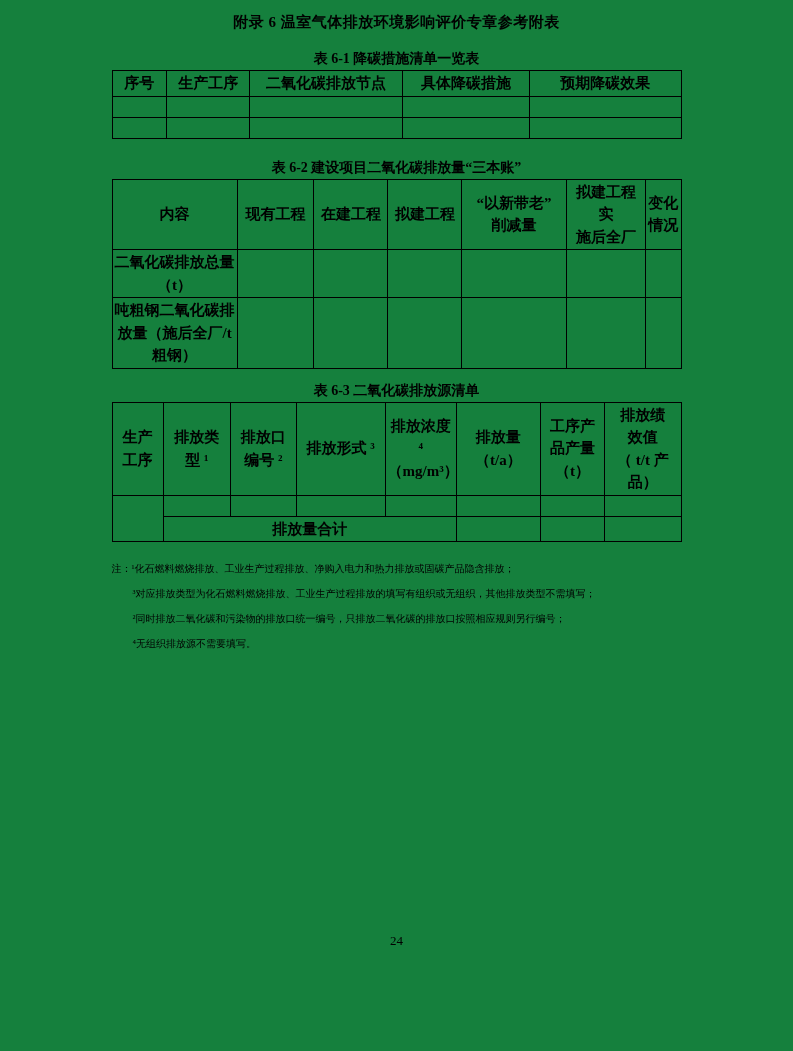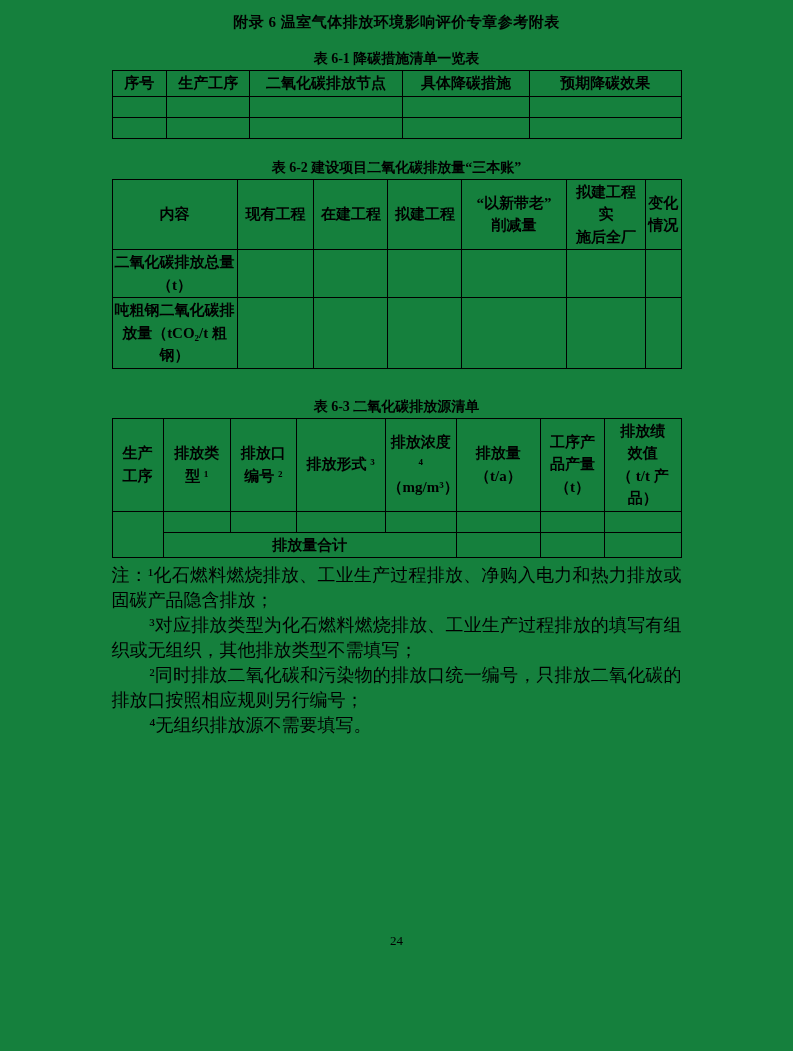--- a/index.html
+++ b/index.html
@@ -161,7 +161,7 @@
       </tr>
       <tr class="t2-row-2">
         <td>吨粗钢二氧化碳排
-放量（tCO₂/t 粗钢）</td>
+放量（施后全厂/t 粗钢）</td>
         <td></td>
         <td></td>
         <td></td>

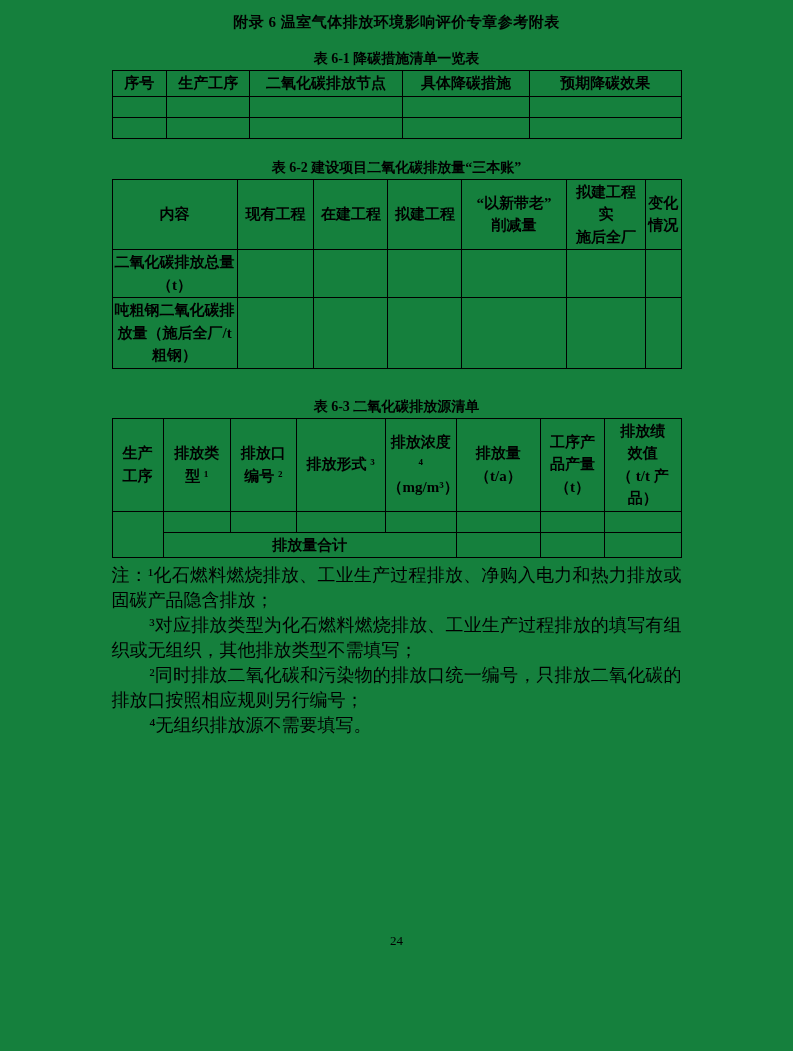--- a/index.html
+++ b/index.html
@@ -38,7 +38,7 @@
   }
   .caption-1 { margin-top: 17px; }
   .caption-2 { margin-top: 19px; }
-  .caption-3 { margin-top: 28px; }
+  .caption-3 { margin-top: 12px; }
 
   table {
     width: 100%;

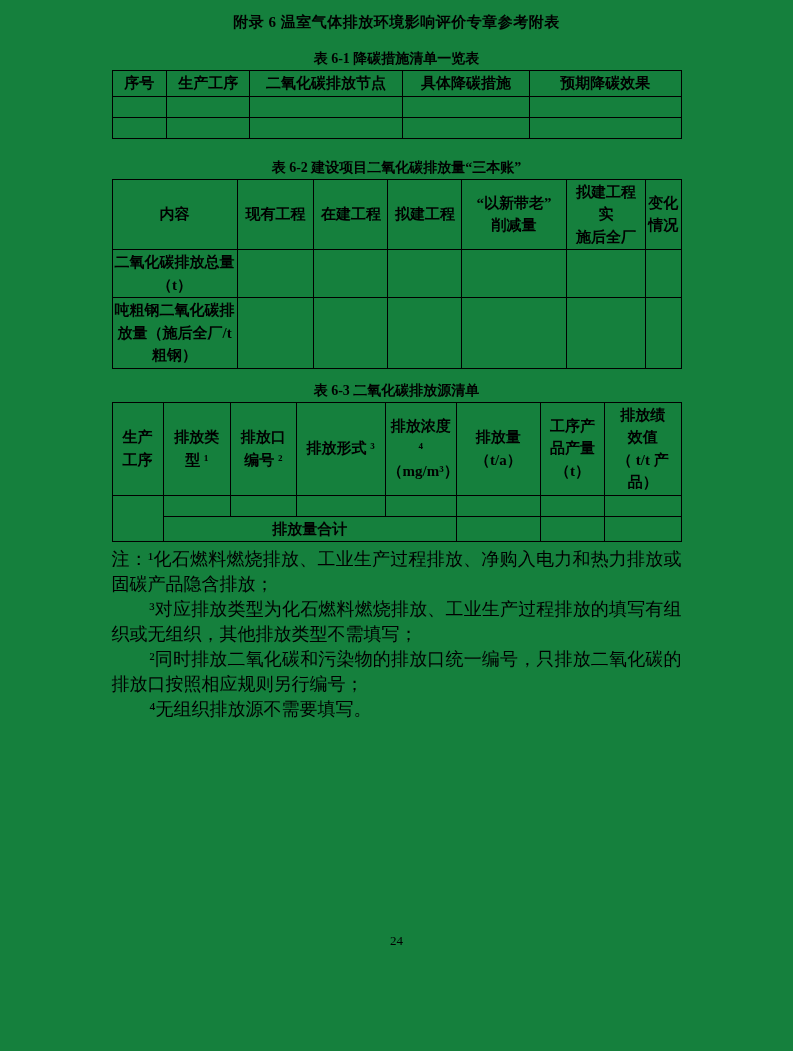--- a/index.html
+++ b/index.html
@@ -67,8 +67,8 @@
   .t3-total-row  { height: 23px; }
 
   .notes {
-    margin-top: 5px;
-    font-size: 18px;
+    margin-top: 14px;
+    font-size: 10px;
     line-height: 25px;
     text-align: justify;
   }

